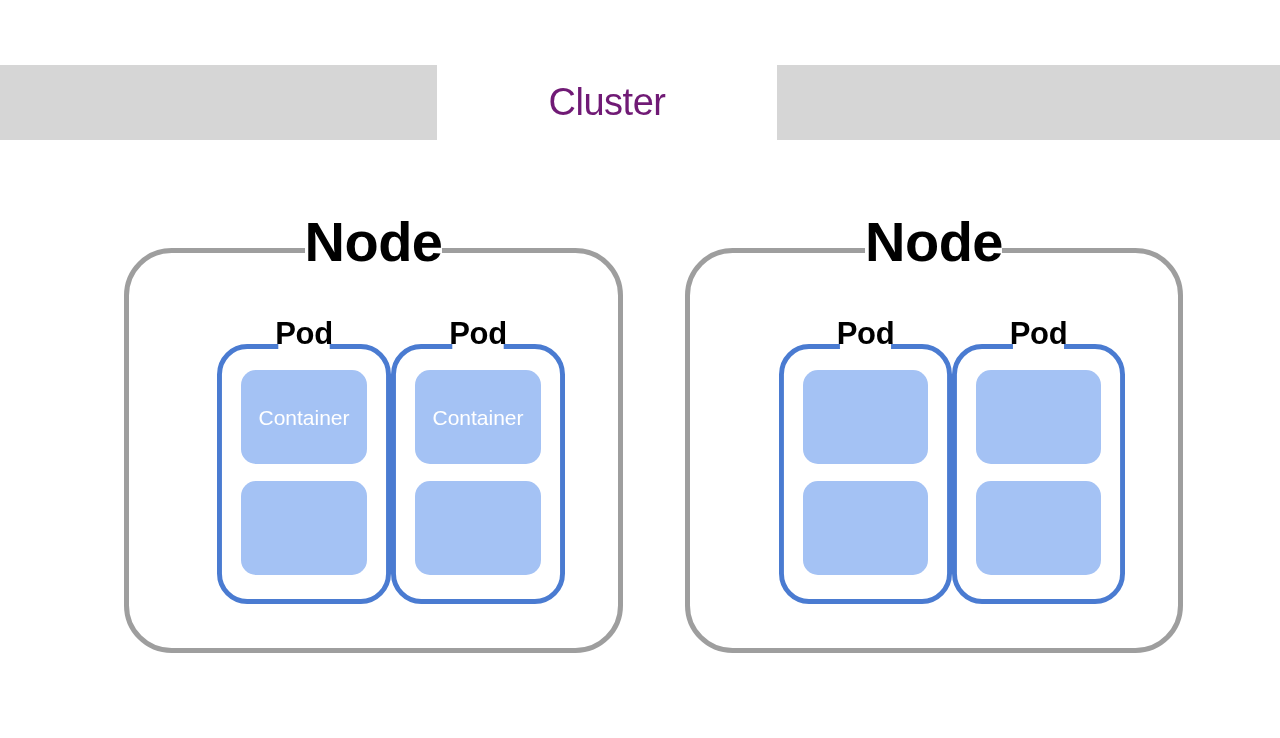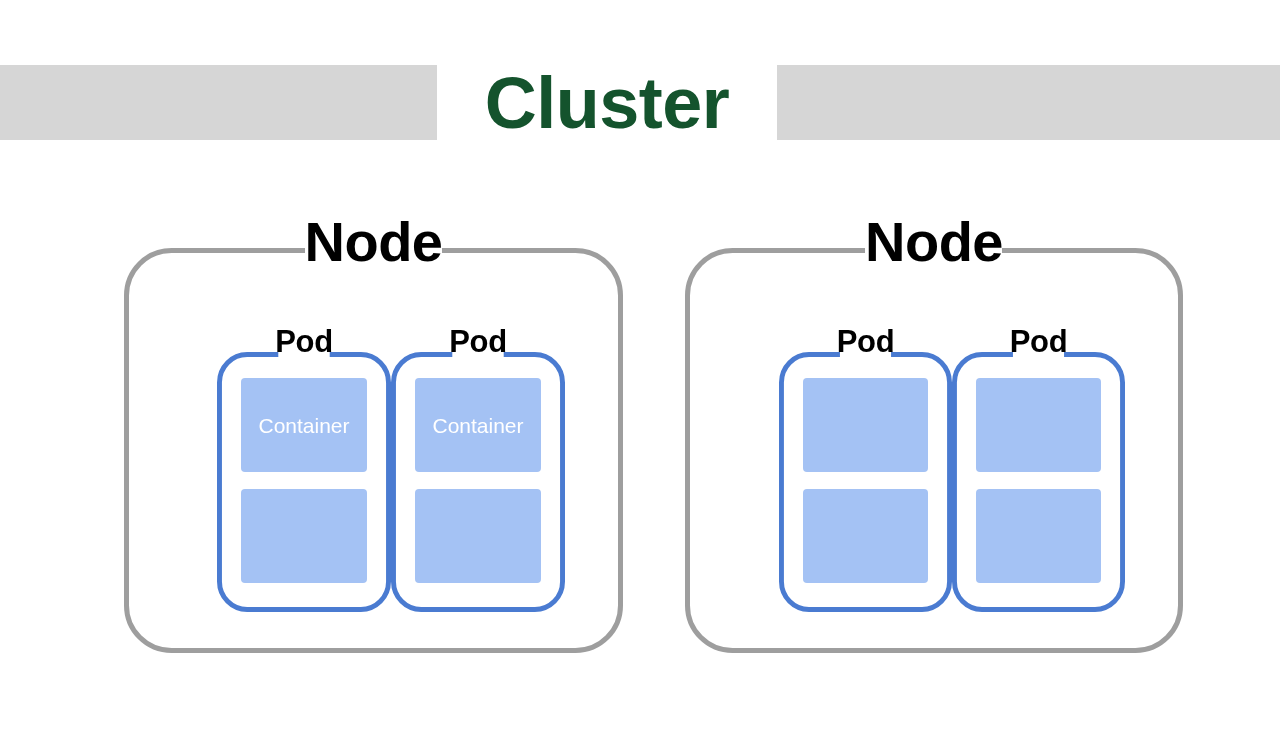--- a/index.html
+++ b/index.html
@@ -40,9 +40,9 @@
     display: flex;
     align-items: center;
     justify-content: center;
-    font-size: 72px;
-    font-weight: bold;
-    color: #14532d;
+    font-size: 38px;
+    font-weight: normal;
+    color: #701a75;
     letter-spacing: -0.5px;
     white-space: nowrap;
   }

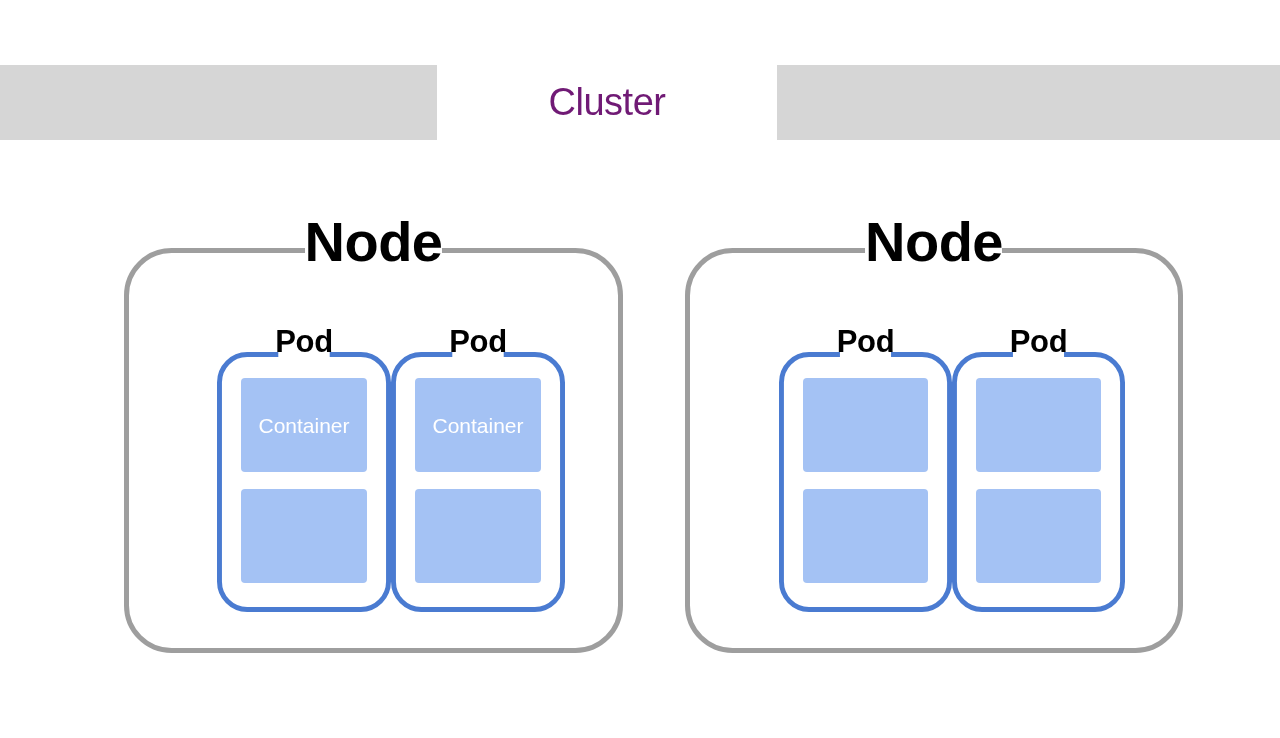--- a/index.html
+++ b/index.html
@@ -86,7 +86,7 @@
     position: absolute;
     left: 58px;
     right: 58px;
-    top: 104px;
+    top: 96px;
     height: 260px;
     display: flex;
     justify-content: space-between;

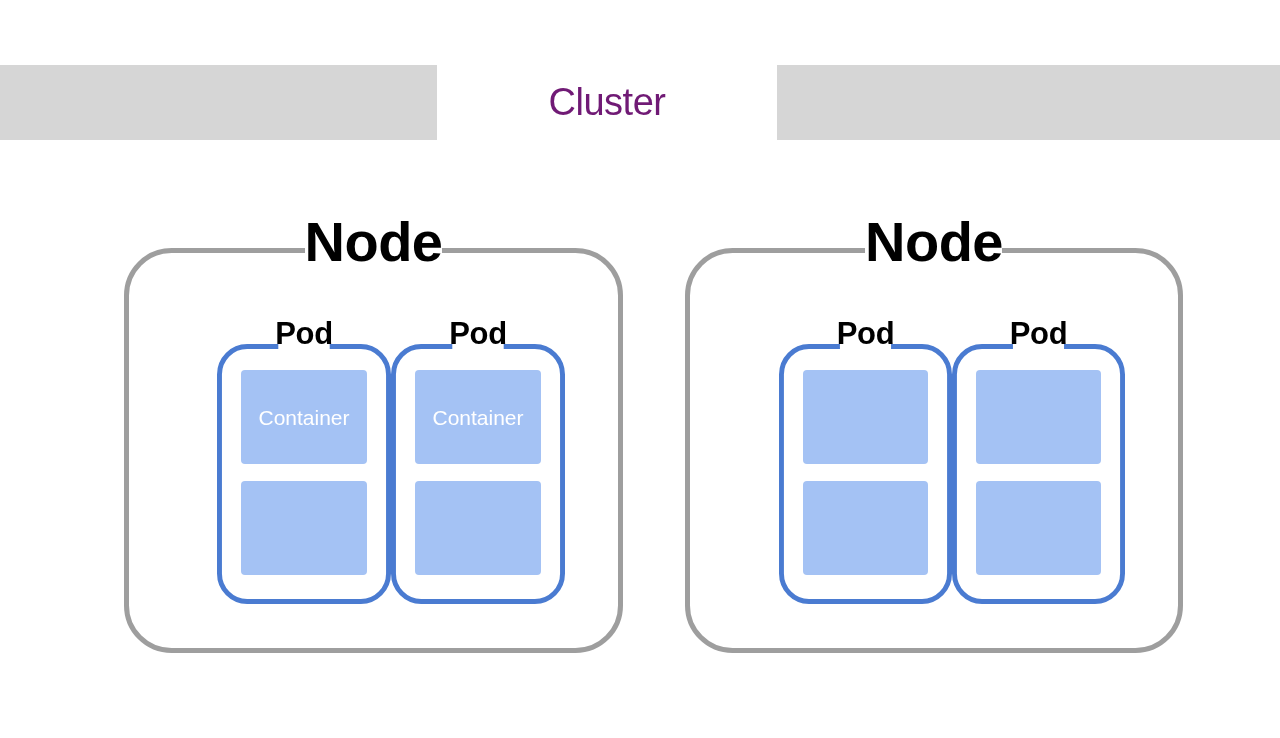--- a/index.html
+++ b/index.html
@@ -142,7 +142,7 @@
 
   .container-box {
     height: 94px;
-    border-radius: 4px;
+    border-radius: 15px;
     background: #a4c2f4;
     display: flex;
     align-items: center;

